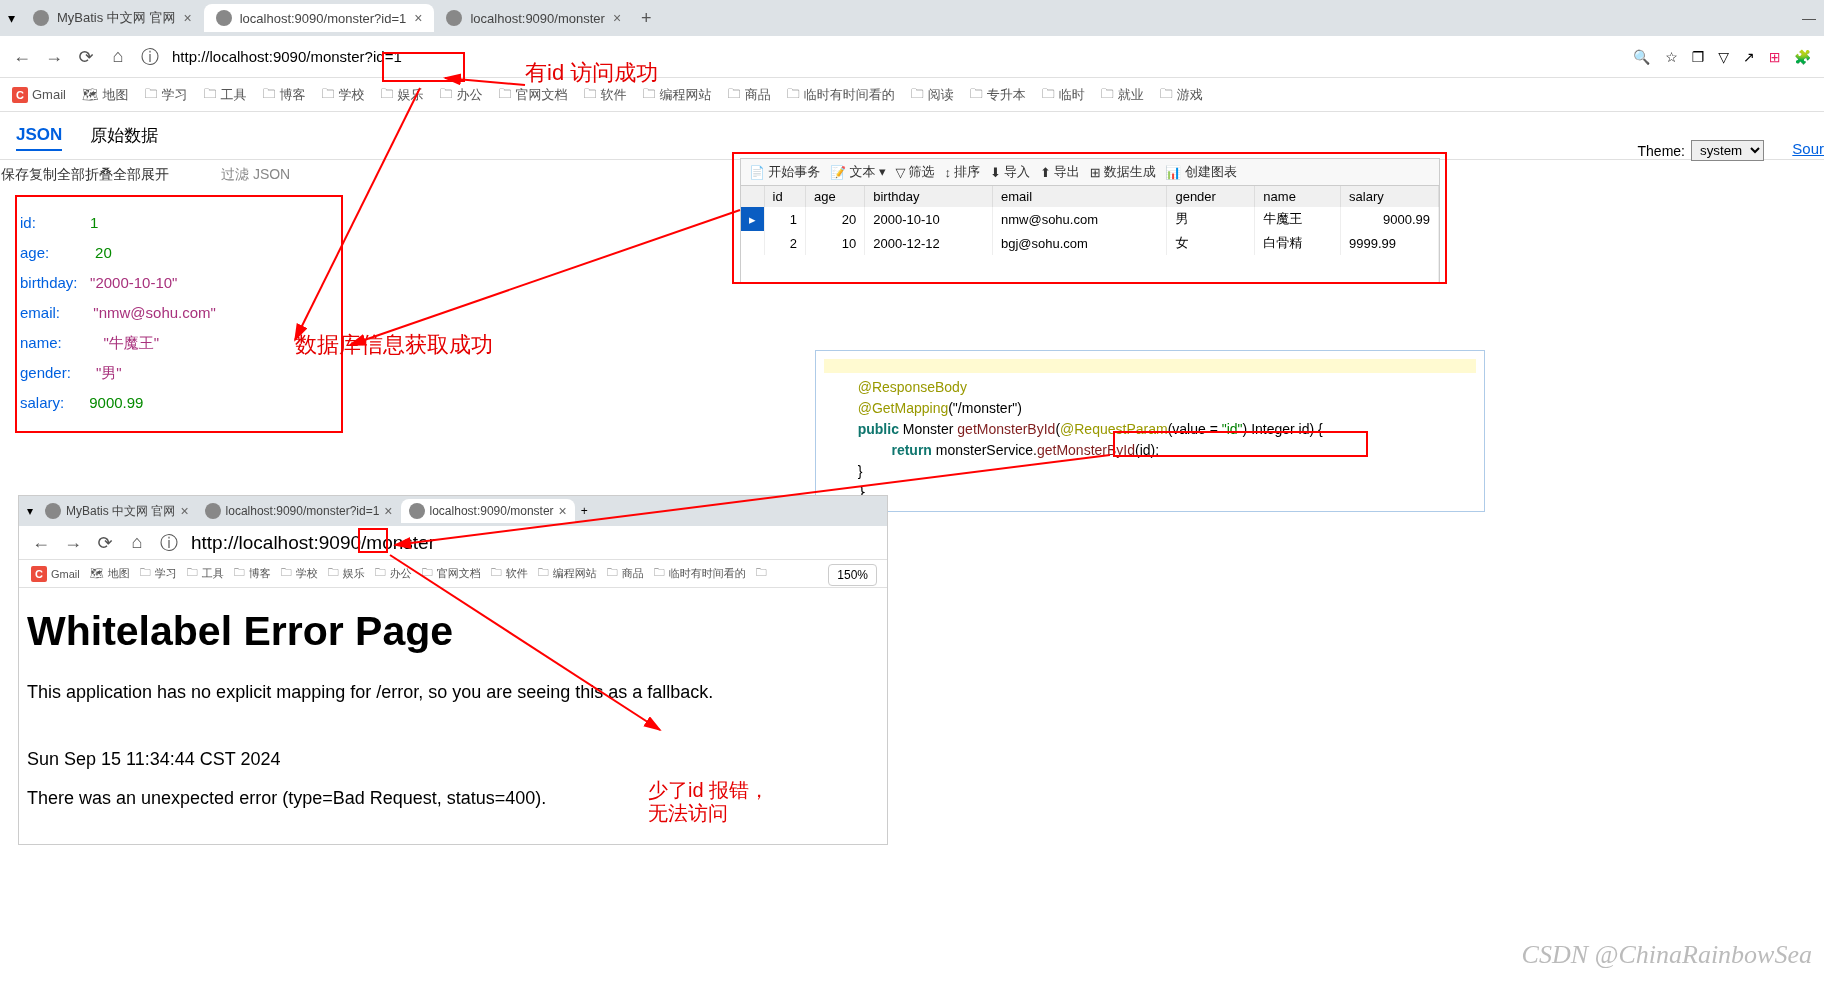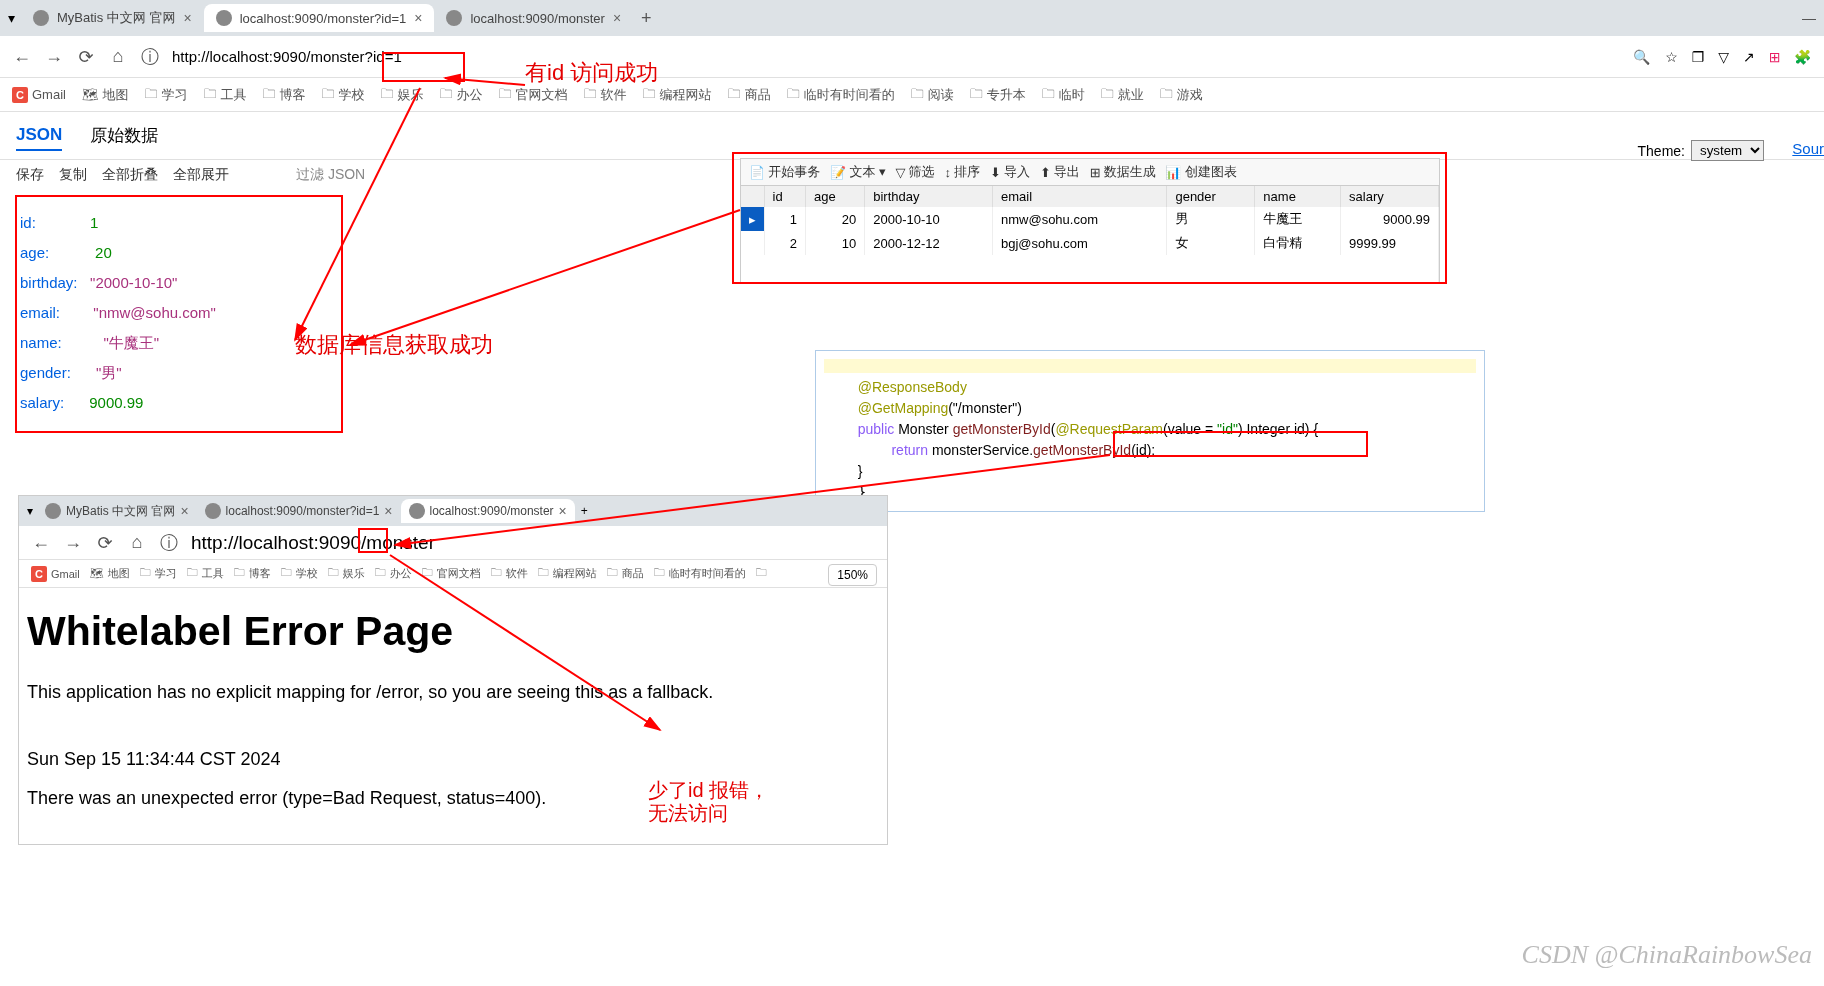--- a/index.html
+++ b/index.html
@@ -22,7 +22,7 @@
 .json-tabs{display:flex;align-items:center;padding:8px 16px;gap:28px;border-bottom:1px solid #e0e0e0}
 .json-tabs .jtab{font-size:17px;padding:4px 0}
 .json-tabs .jtab.active{color:#0060df;border-bottom:2px solid #0060df;font-weight:600}
-.json-toolbar{display:flex;gap:15px;padding:6px 16px;font-size:14px;color:#333}
+.json-toolbar{display:flex;gap:0;padding:6px 1px;font-size:14px;color:#333}
 .theme-sel{position:absolute;right:60px;top:140px;display:flex;align-items:center;gap:6px;font-size:14px}
 .theme-sel select{border:1px solid #888;padding:1px 4px}
 .source-link{position:absolute;right:0;top:140px;color:#0060df;text-decoration:underline;font-size:15px}

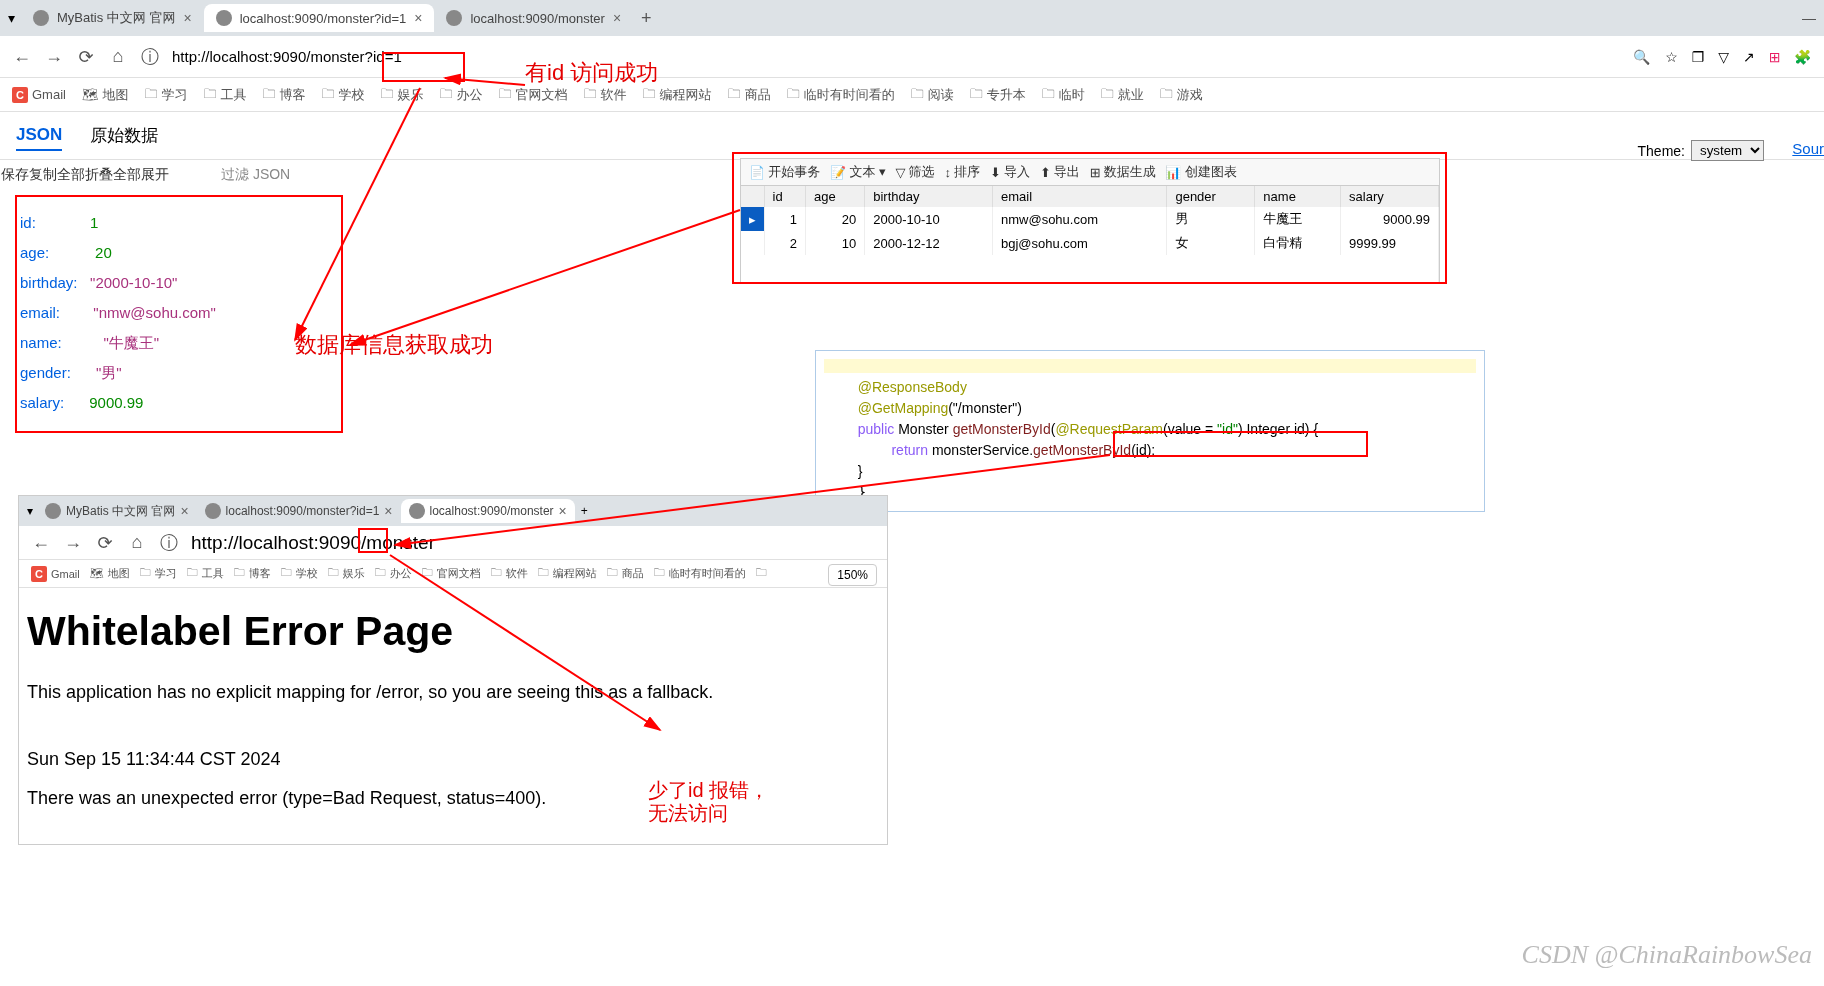--- a/index.html
+++ b/index.html
@@ -44,7 +44,7 @@
 .code-panel{position:absolute;top:350px;left:815px;width:670px;border:1px solid #aecbe8;padding:8px;background:#fff}
 .code-panel .yellow-line{background:#fffad1;height:14px;margin-bottom:4px}
 .code-panel pre{font-family:Consolas,monospace;font-size:14px;line-height:21px}
-.kw{color:#8b5cf6;font-weight:normal}
+.kw{color:#0f766e;font-weight:bold}
 .anno{color:#999900}
 .str{color:#008000}
 .mth{color:#7f1d1d}

